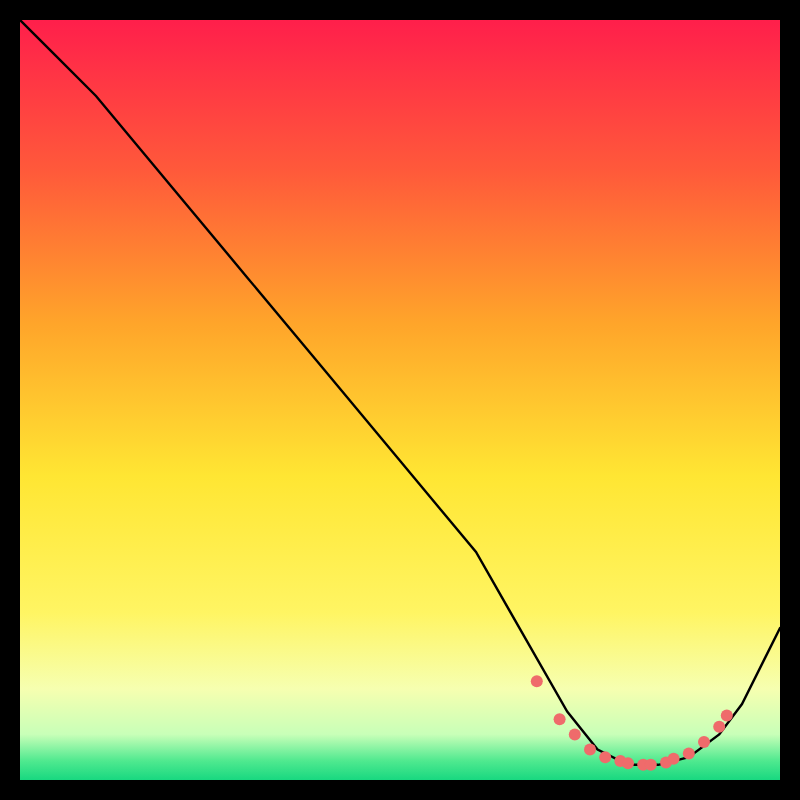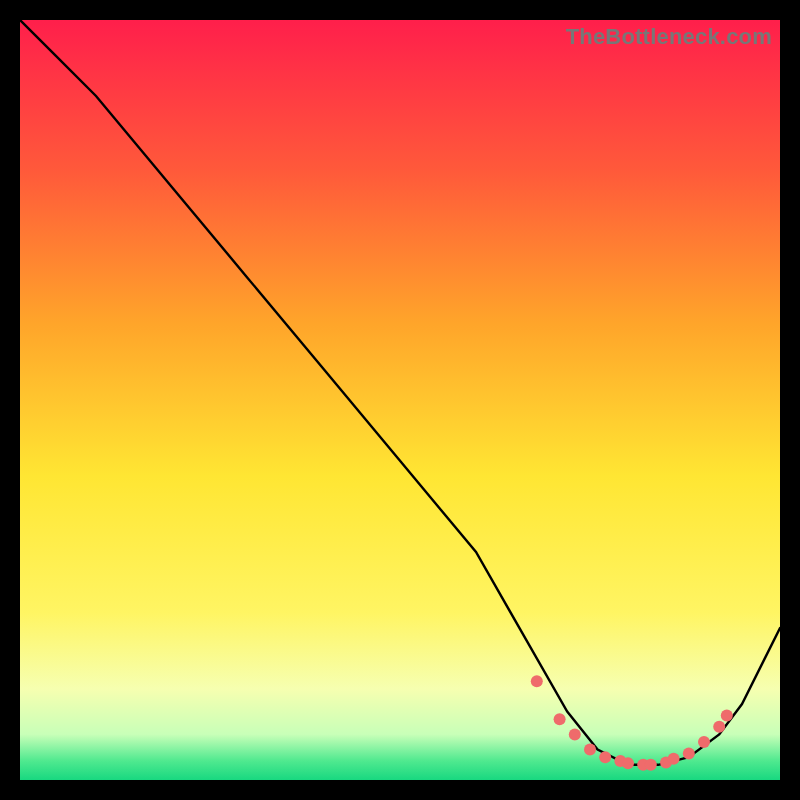--- a/index.html
+++ b/index.html
@@ -37,7 +37,6 @@
 <body>
 
 <div class="frame">
-  <div class="watermark">TheBottleneck.com</div>
 
   <svg id="chart-svg" width="760" height="760" viewBox="0 0 760 760">
 

